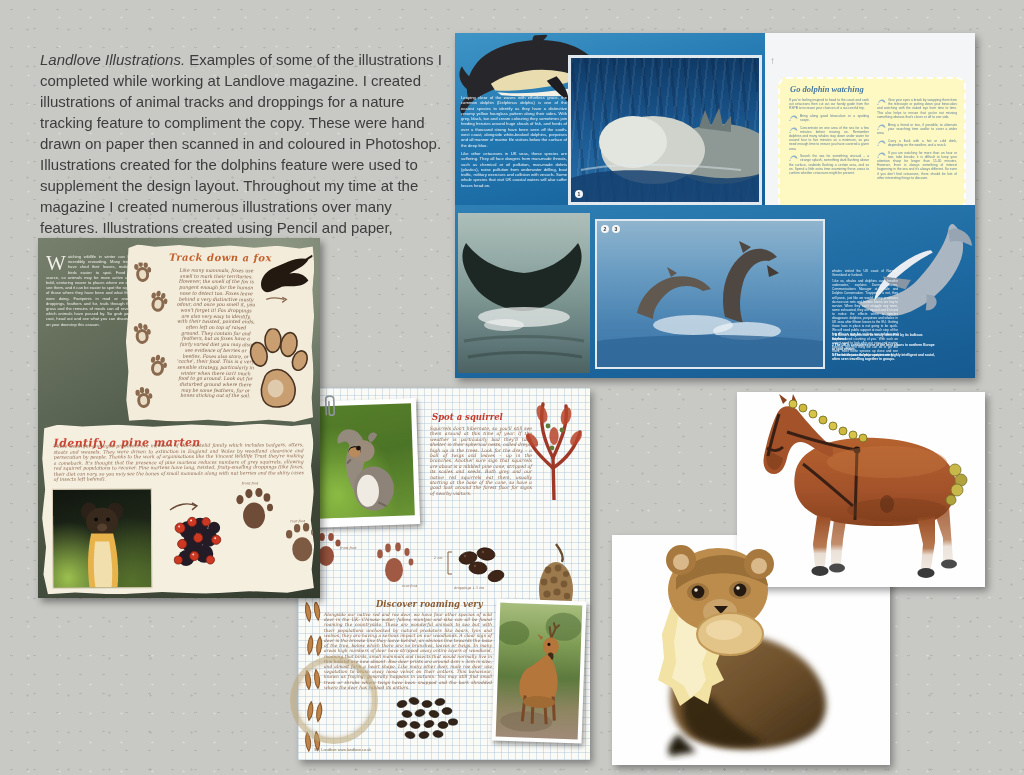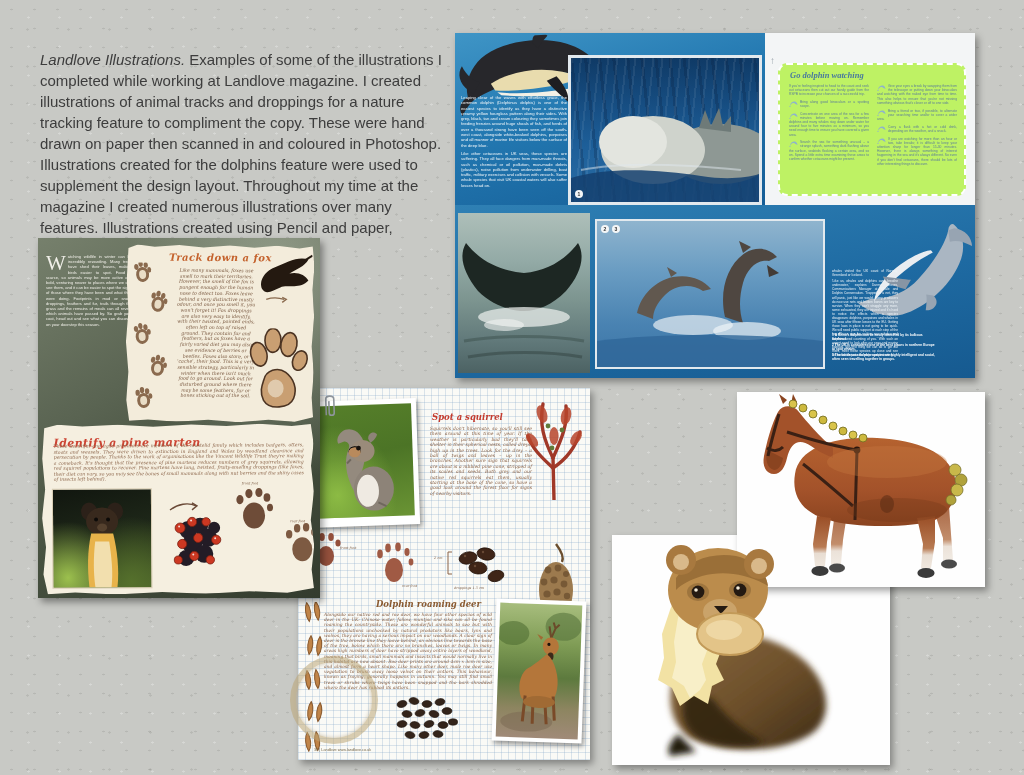--- a/index.html
+++ b/index.html
@@ -34,7 +34,7 @@
     font-size:5px;line-height:8px;text-align:center;font-weight:bold;}
   .sp-right-page{left:310px;top:0;width:210px;height:172px;background:#f3f5f6;}
   .fold-arrow{left:5px;top:22px;color:#9aa4ab;font-size:10px;}
-  .watch-panel{left:13px;top:30px;width:184px;height:129px;background:#bef264;
+  .watch-panel{left:13px;top:44px;width:184px;height:129px;background:#fef9c3;
     border:2px dashed #ffffff;border-radius:9px;}
   .watch-title{left:10px;top:5px;color:#49799f;font-family:"Liberation Serif",serif;
     font-style:italic;font-size:8.5px;font-weight:bold;}

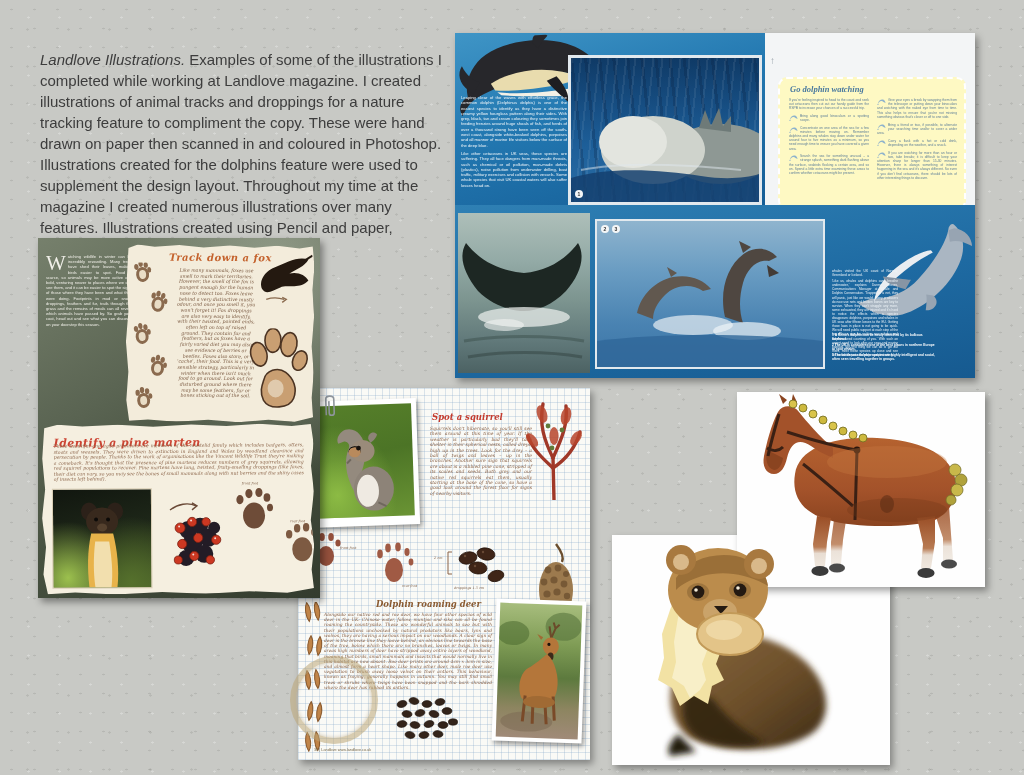--- a/index.html
+++ b/index.html
@@ -455,7 +455,7 @@
       </g>
     </svg>
 
-    <div class="abs deer-title hand">Dolphin roaming deer</div>
+    <div class="abs deer-title hand">Discover roaming very</div>
     <div class="abs deer-body hand">Alongside our native red and roe deer, we have four other species of wild deer in the UK: Chinese water, fallow, muntjac and sika can all be found roaming the countryside. These are wonderful animals to see but with their populations unchecked by natural predators like bears, lynx and wolves, they are having a serious impact on our woodlands. A clear sign of deer is the browse line they leave behind, an obvious line towards the base of the tree, below which there are no branches, leaves or twigs. In many areas high numbers of deer have stripped away entire layers of woodland, meaning that birds, small mammals and insects that would normally live in this habitat are now absent. Roe deer prints are around 4cm x 3cm in size, and almost form a heart shape. Like many other deer, male roe deer use vegetation to brush away loose velvet on their antlers. This behaviour, known as fraying, generally happens in autumn. You may still find small trees or shrubs where twigs have been snapped and the bark shredded where the deer has rubbed its antlers.</div>
 
     <svg class="abs" width="22" height="150" viewBox="0 0 22 150" style="left:4px;top:214px;">

